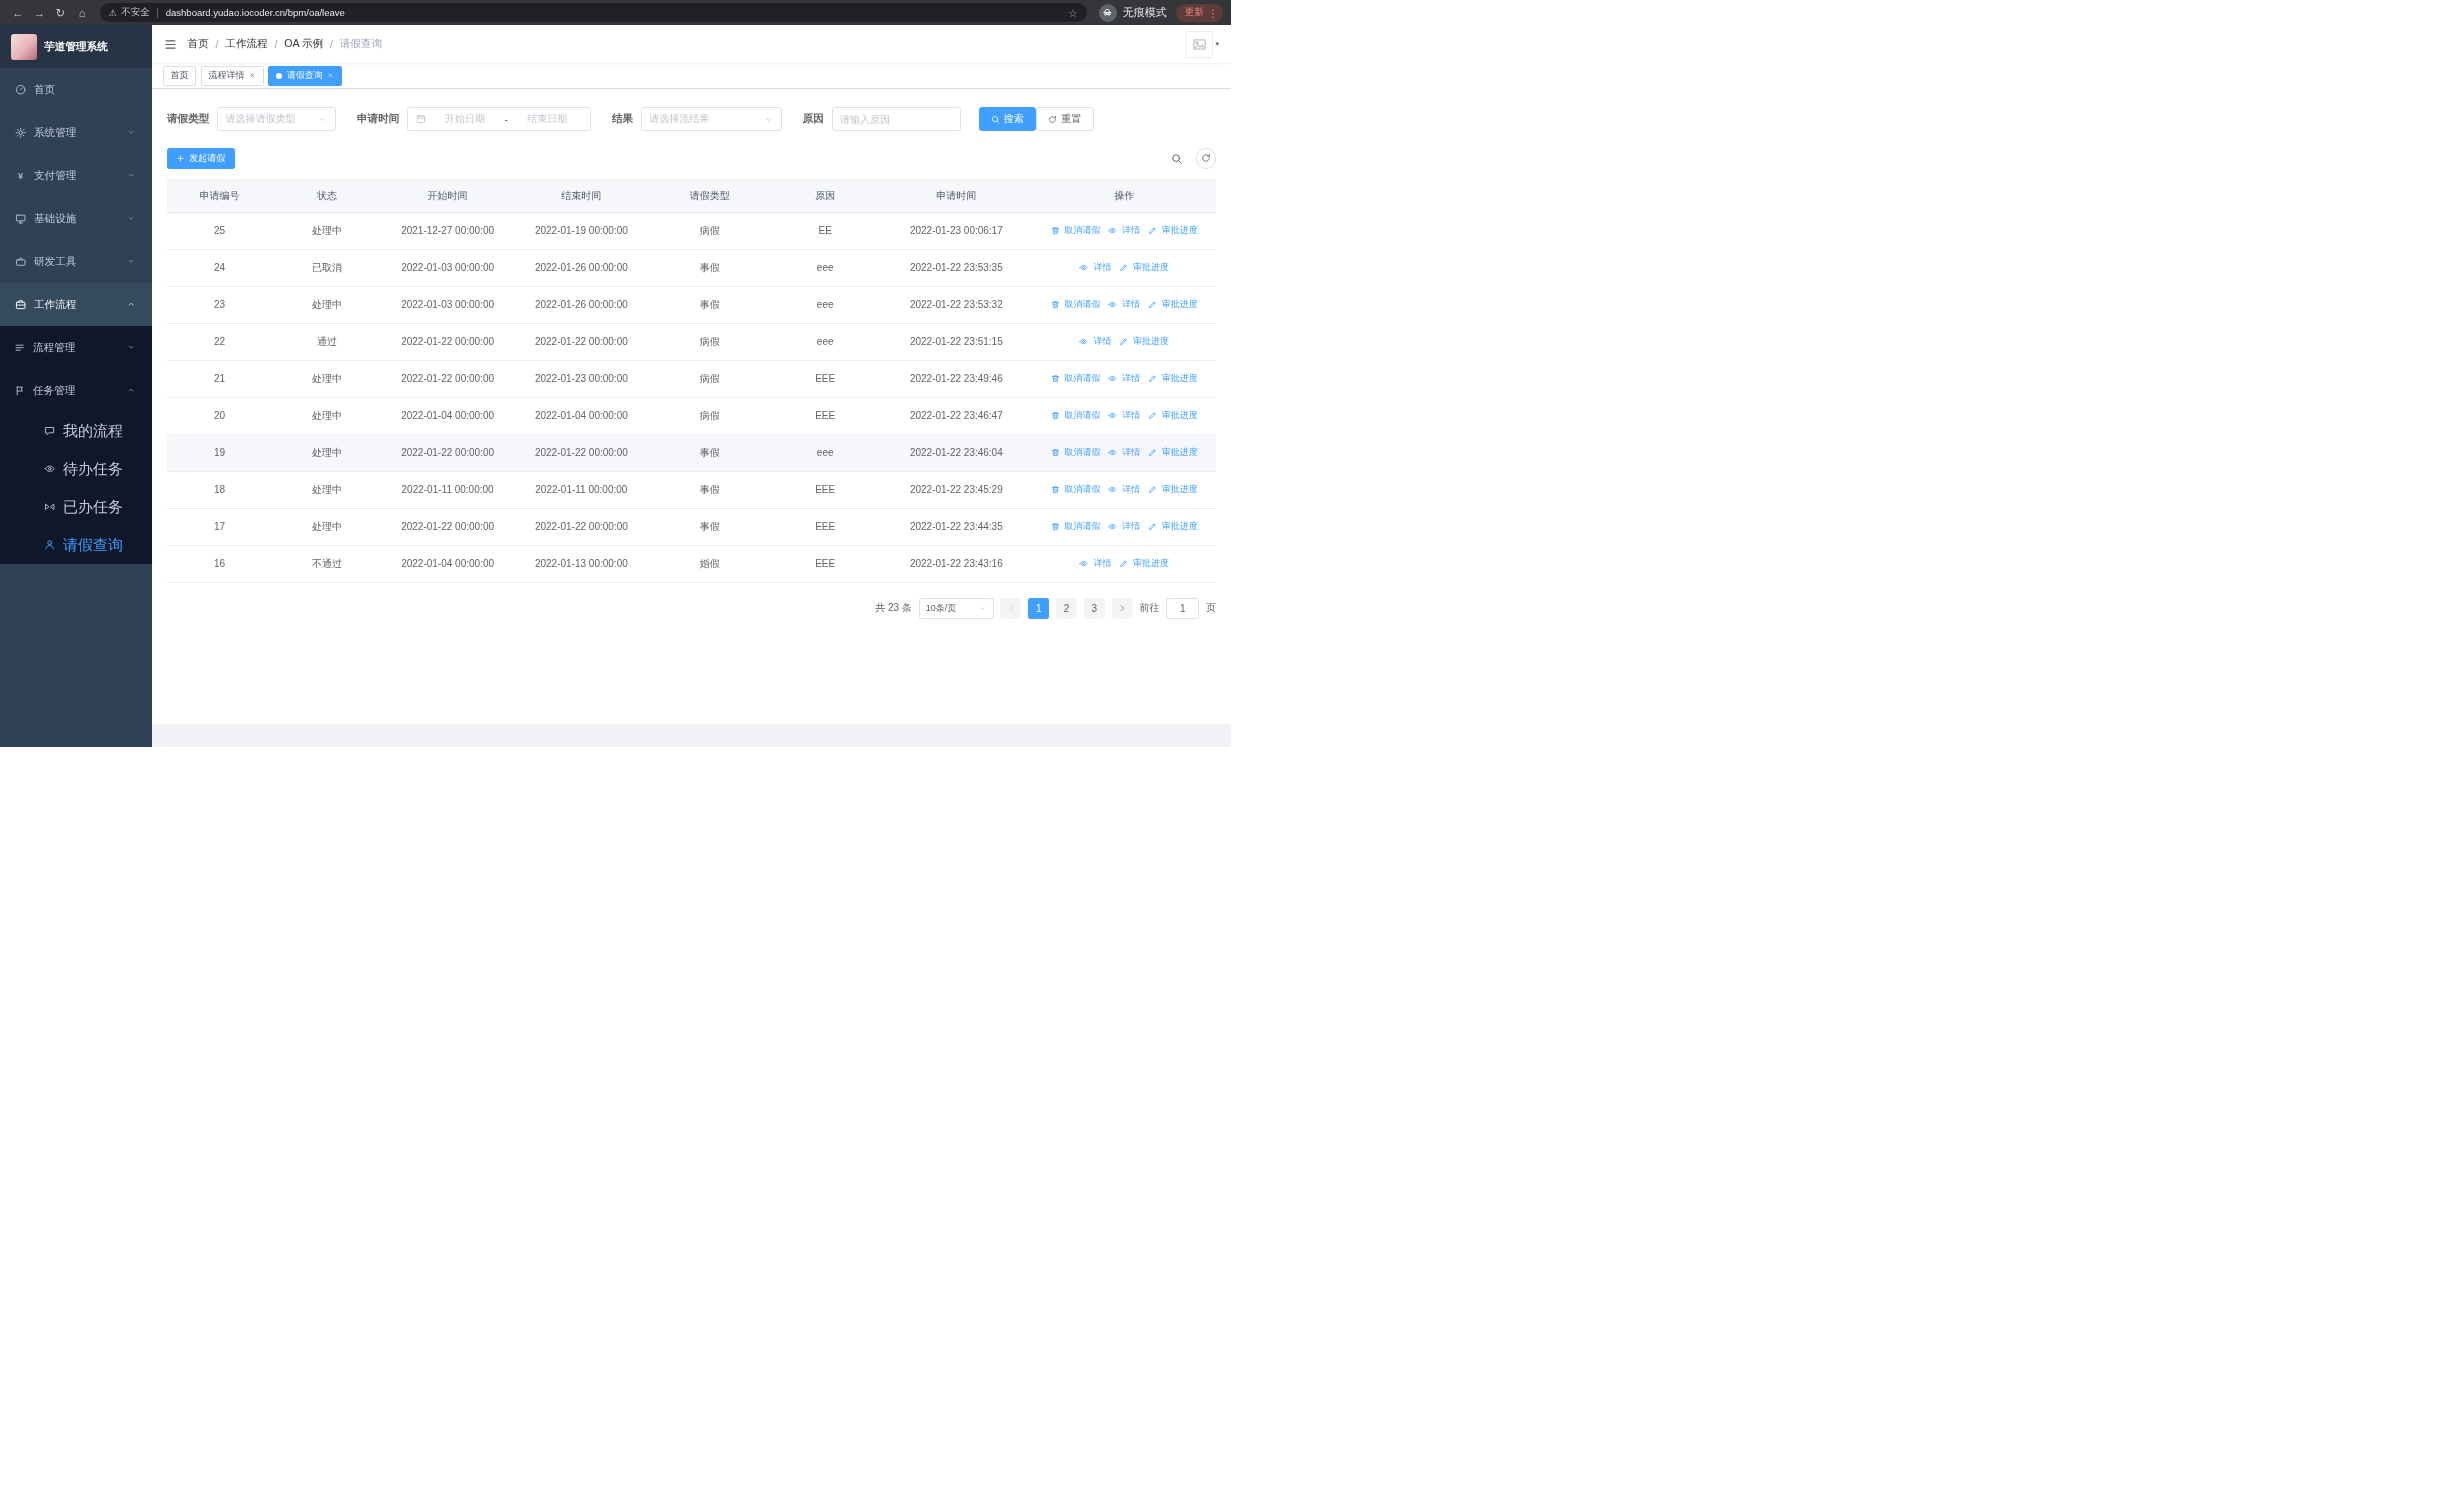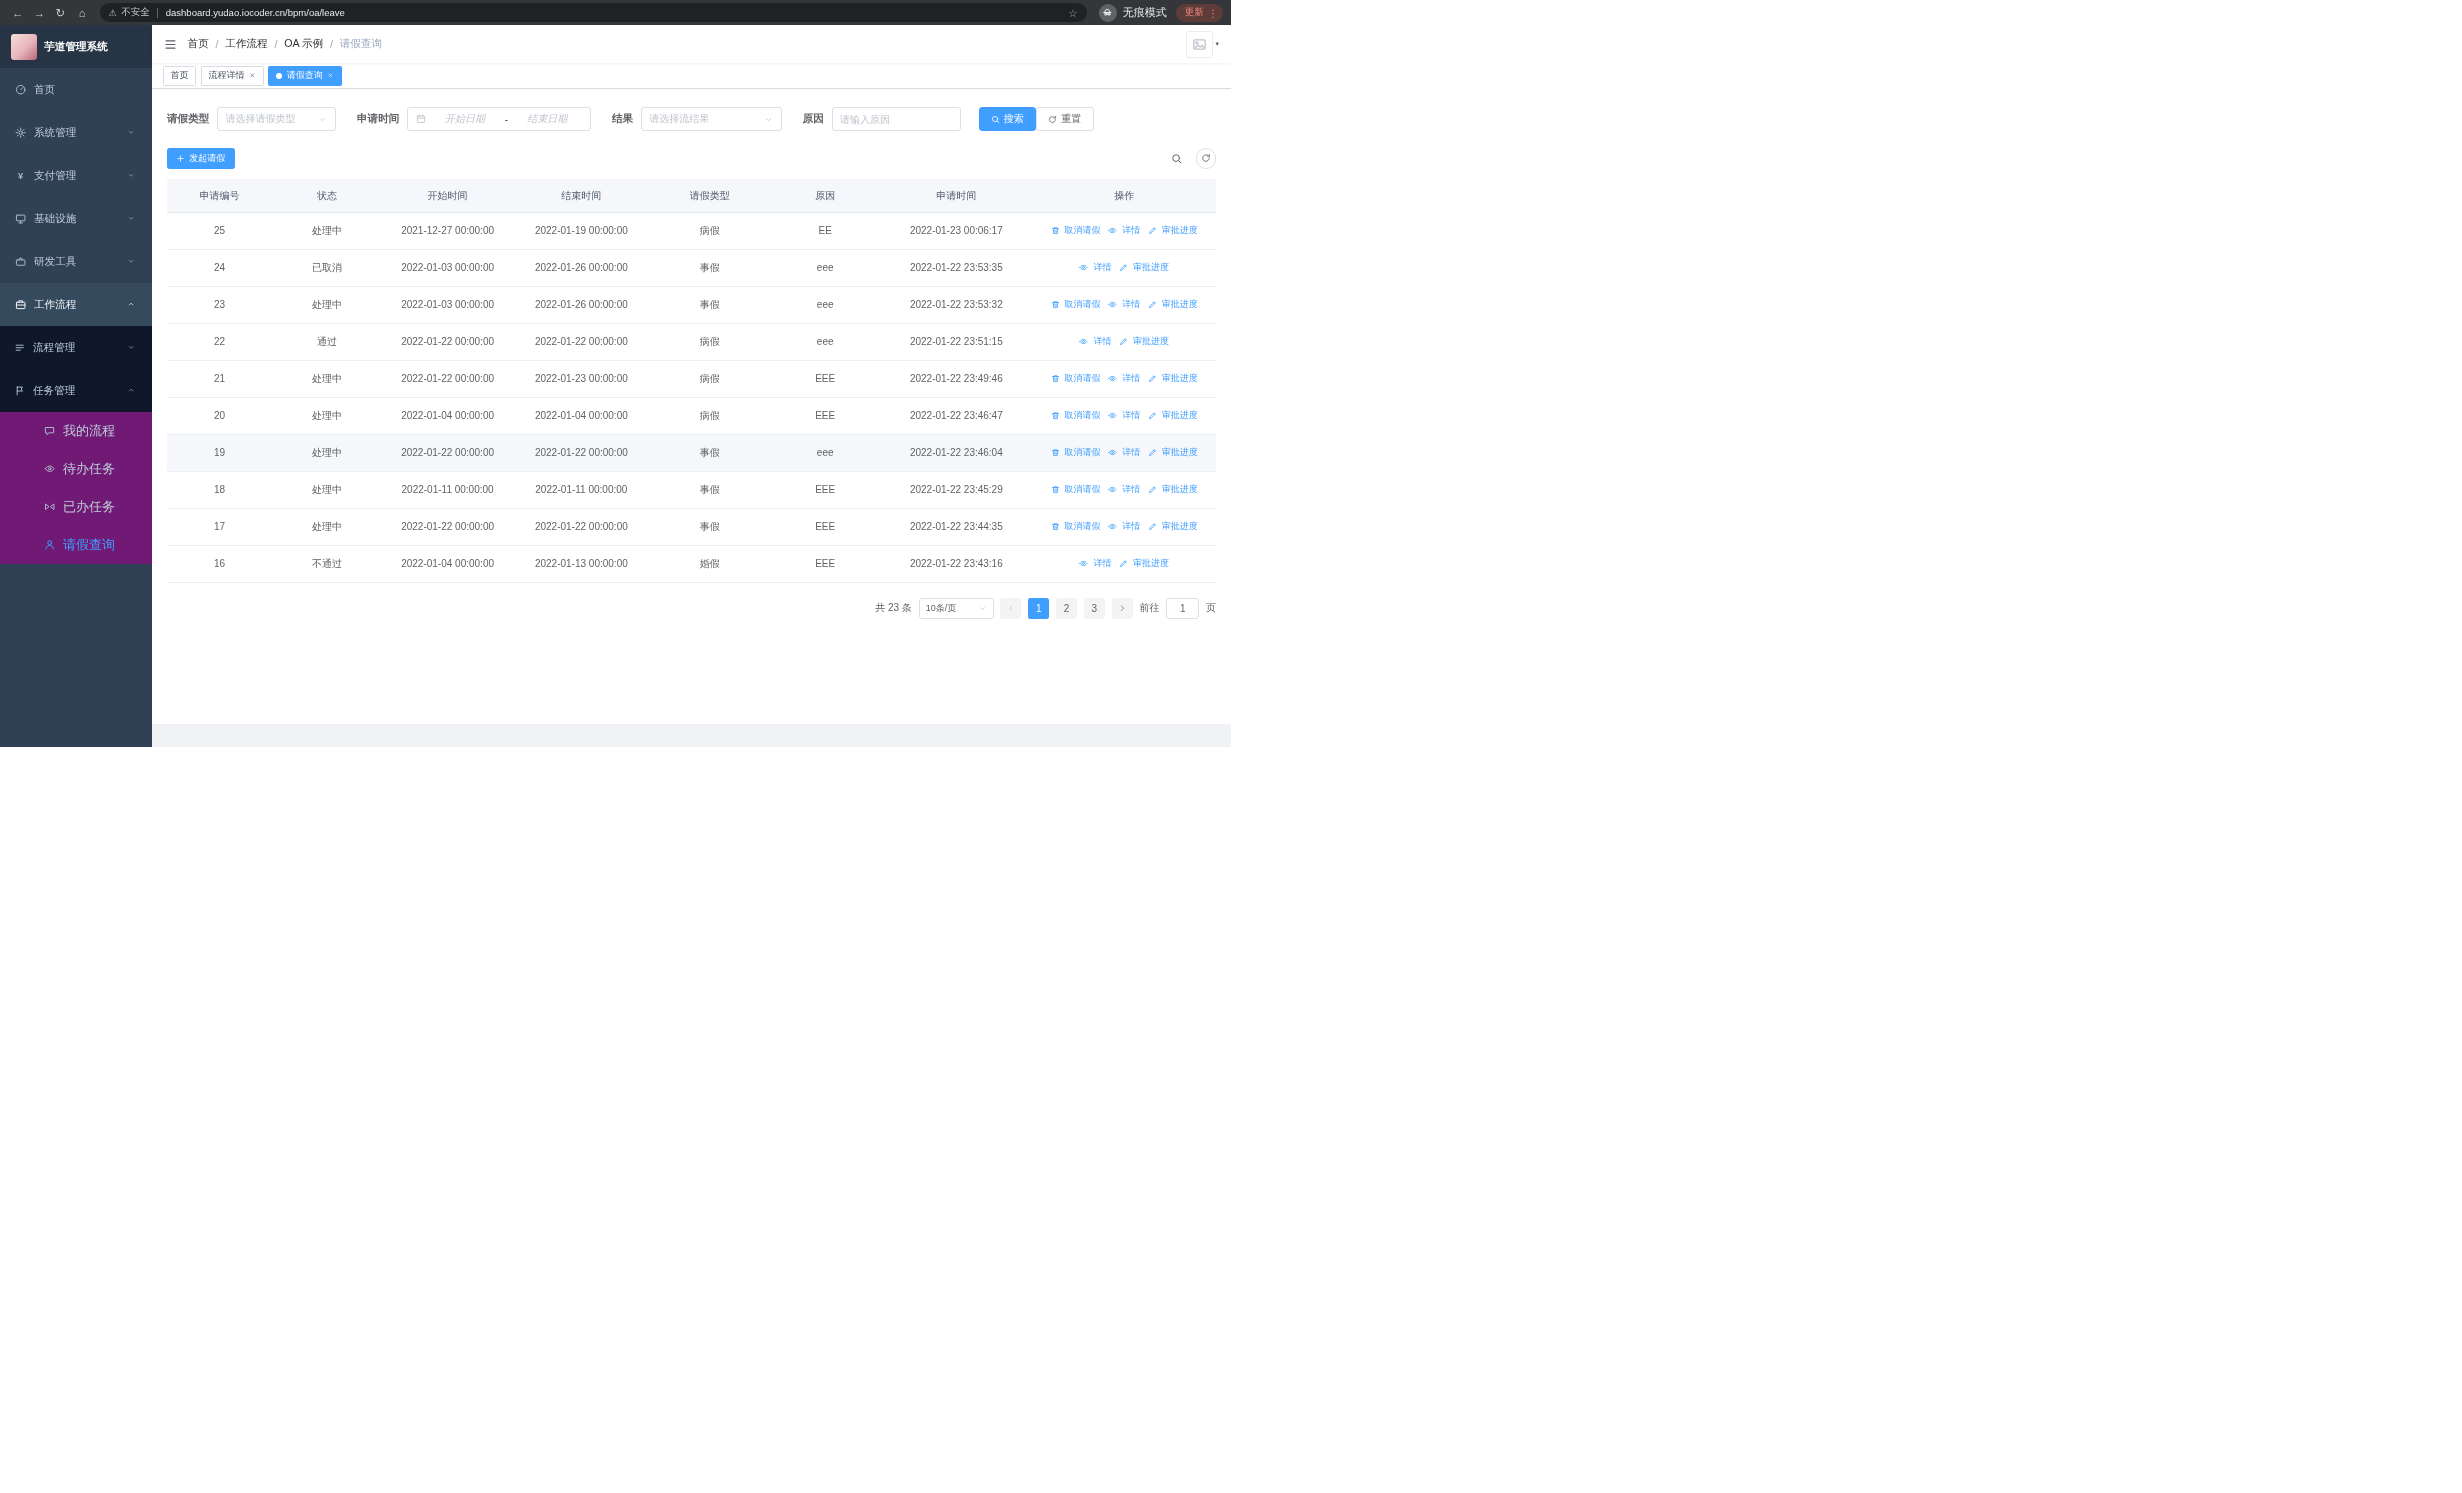--- a/index.html
+++ b/index.html
@@ -66,7 +66,7 @@
   .sel{justify-content:space-between;padding:0 7.6px;cursor:pointer;}
   .w180{width:119px;margin-right:21px;}
   .w185{width:141px;margin-right:21px;}
-  .daterange{width:184px;padding:0 7.6px;margin-right:21px;gap:3px;font-style:italic;}
+  .daterange{width:184px;padding:0 7.6px;margin-right:21px;gap:3px;}
   .ph{color:#bfc4cc;white-space:nowrap;}
   .dr-ph{flex:1;text-align:center;color:#bfc4cc;white-space:nowrap;}
   .sel-caret{color:#c0c4cc;font-size:9px;}

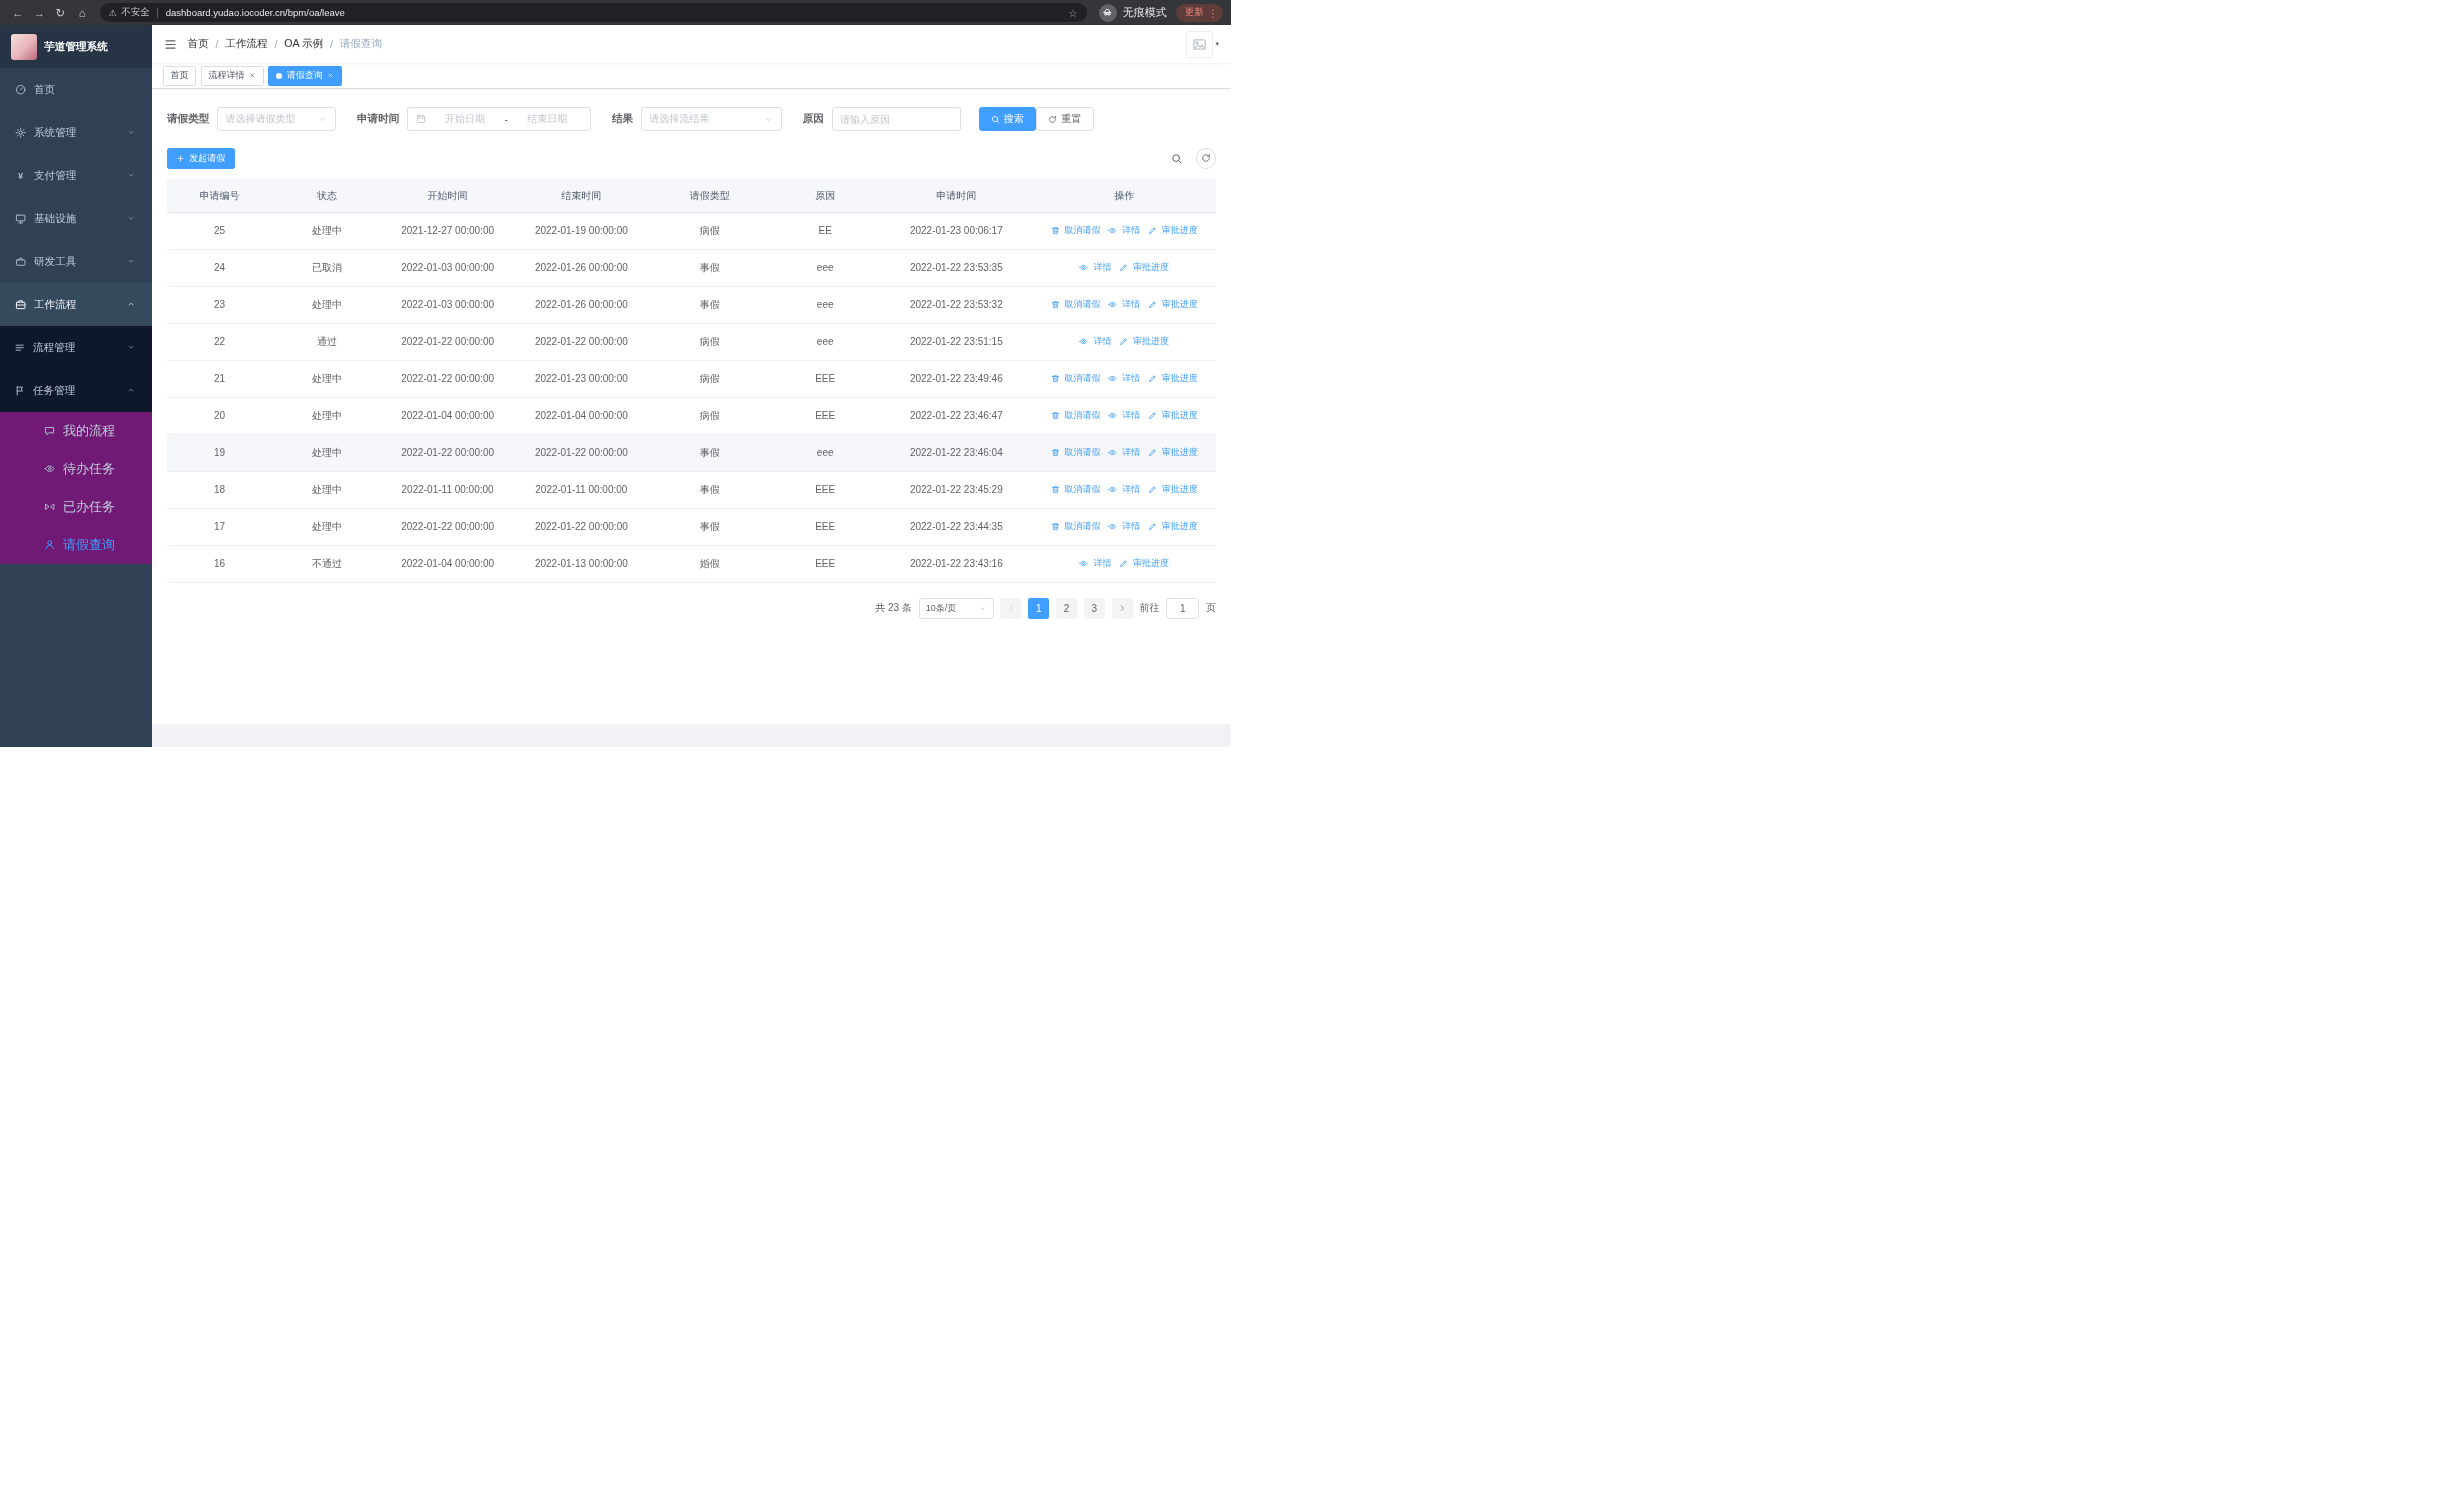--- a/index.html
+++ b/index.html
@@ -34,7 +34,7 @@
   .mi .mi-label{white-space:nowrap;}
   .mi .chev{margin-left:auto;font-size:8.4px;color:#96a4b5;}
   .mi.lv2{background:#0f172a;padding-left:14px;}
-  .mi.lv3{background:#701a75;height:38px;padding-left:44px;font-size:13px;}
+  .mi.lv3{background:#0f172a;height:38px;padding-left:44px;font-size:15px;}
   .mi.active-parent{background:#364a5e;color:#f0f4f9;}
   .mi.active-parent .ico{color:#f0f4f9;}
   .mi.active{color:#409EFF;}

